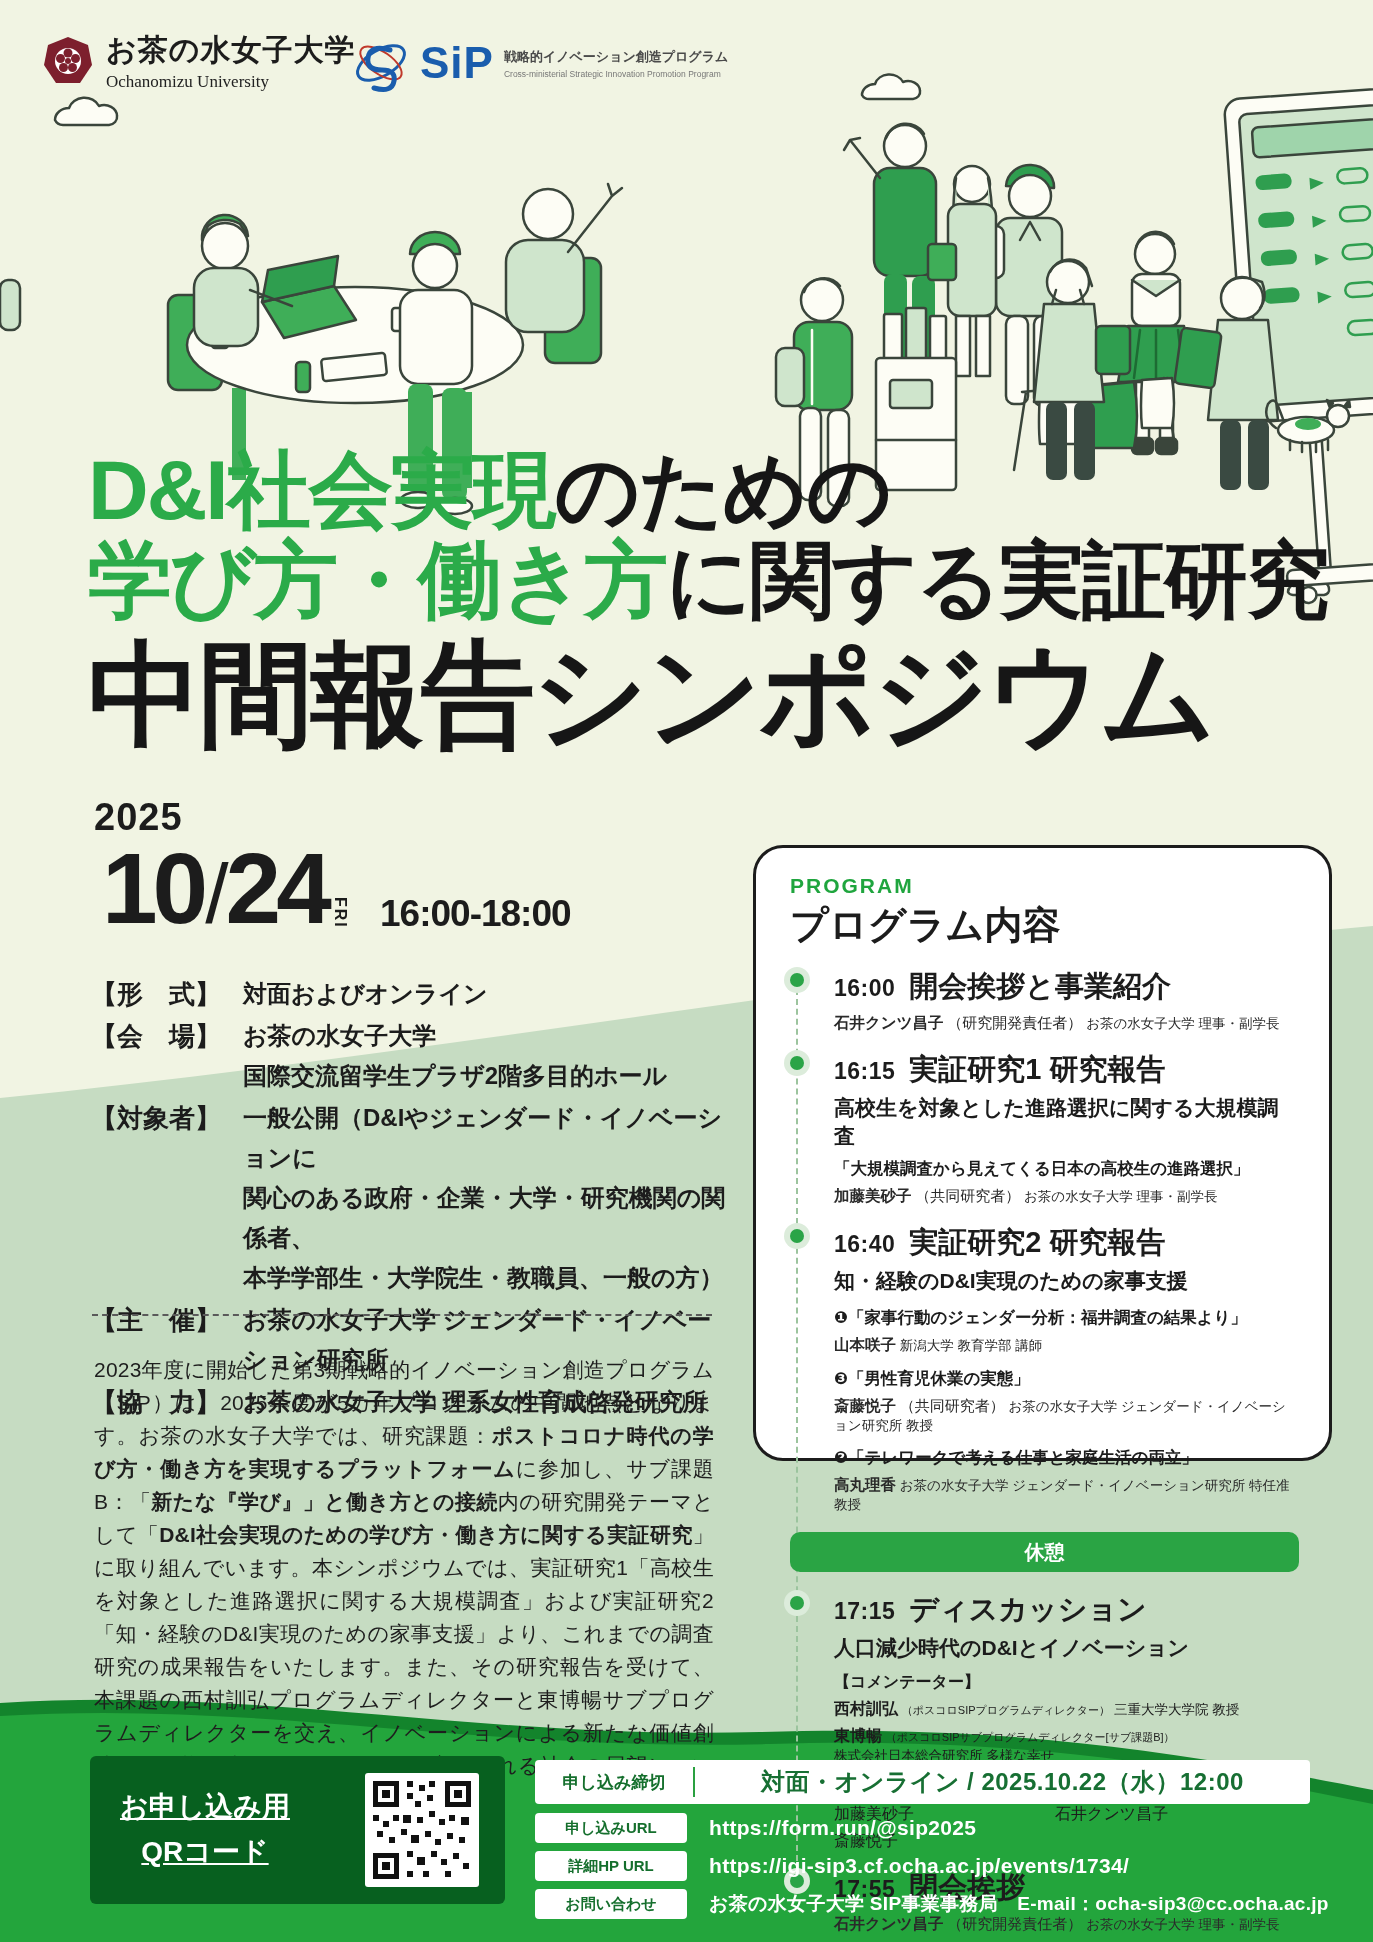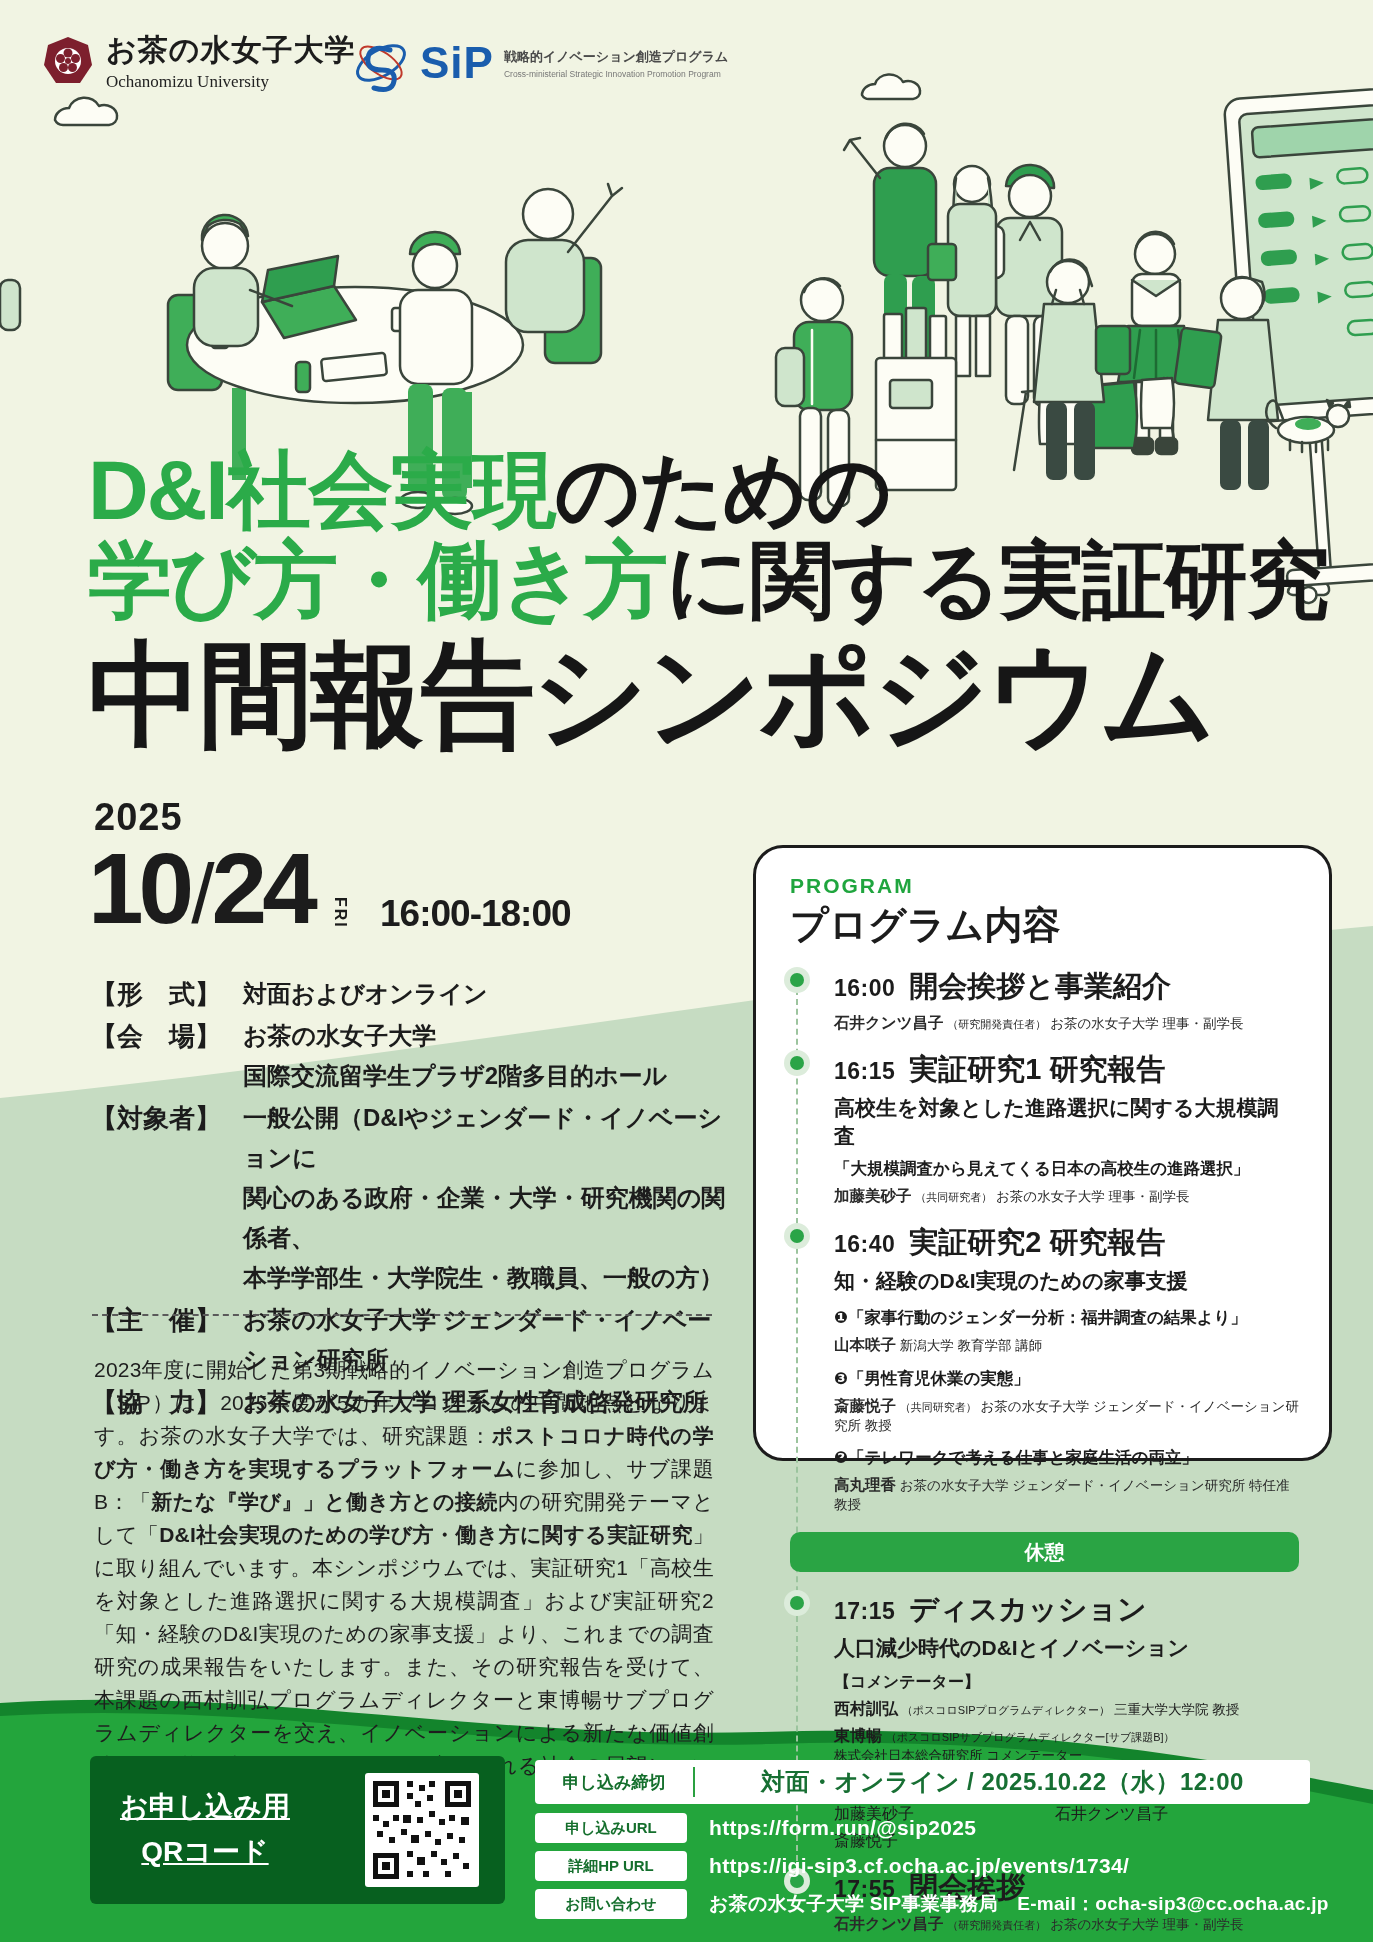--- a/index.html
+++ b/index.html
@@ -31,7 +31,7 @@
 
   
   .date-year{left:94px; top:796px; font-size:38px; font-weight:800; letter-spacing:1px;}
-  .date-big{left:88px; top:838px; font-size:100px; font-weight:800; letter-spacing:-5px; line-height:1;}
+  .date-big{left:102px; top:838px; font-size:100px; font-weight:800; letter-spacing:-5px; line-height:1;}
   .date-big .slash{font-size:84px; font-weight:400; margin:0 2px;}
   .date-fri{left:349px; top:897px; font-size:16px; font-weight:800; transform:rotate(90deg); transform-origin:left top; letter-spacing:2px;}
   .date-time{left:380px; top:893px; font-size:37px; font-weight:800; letter-spacing:-1px;}

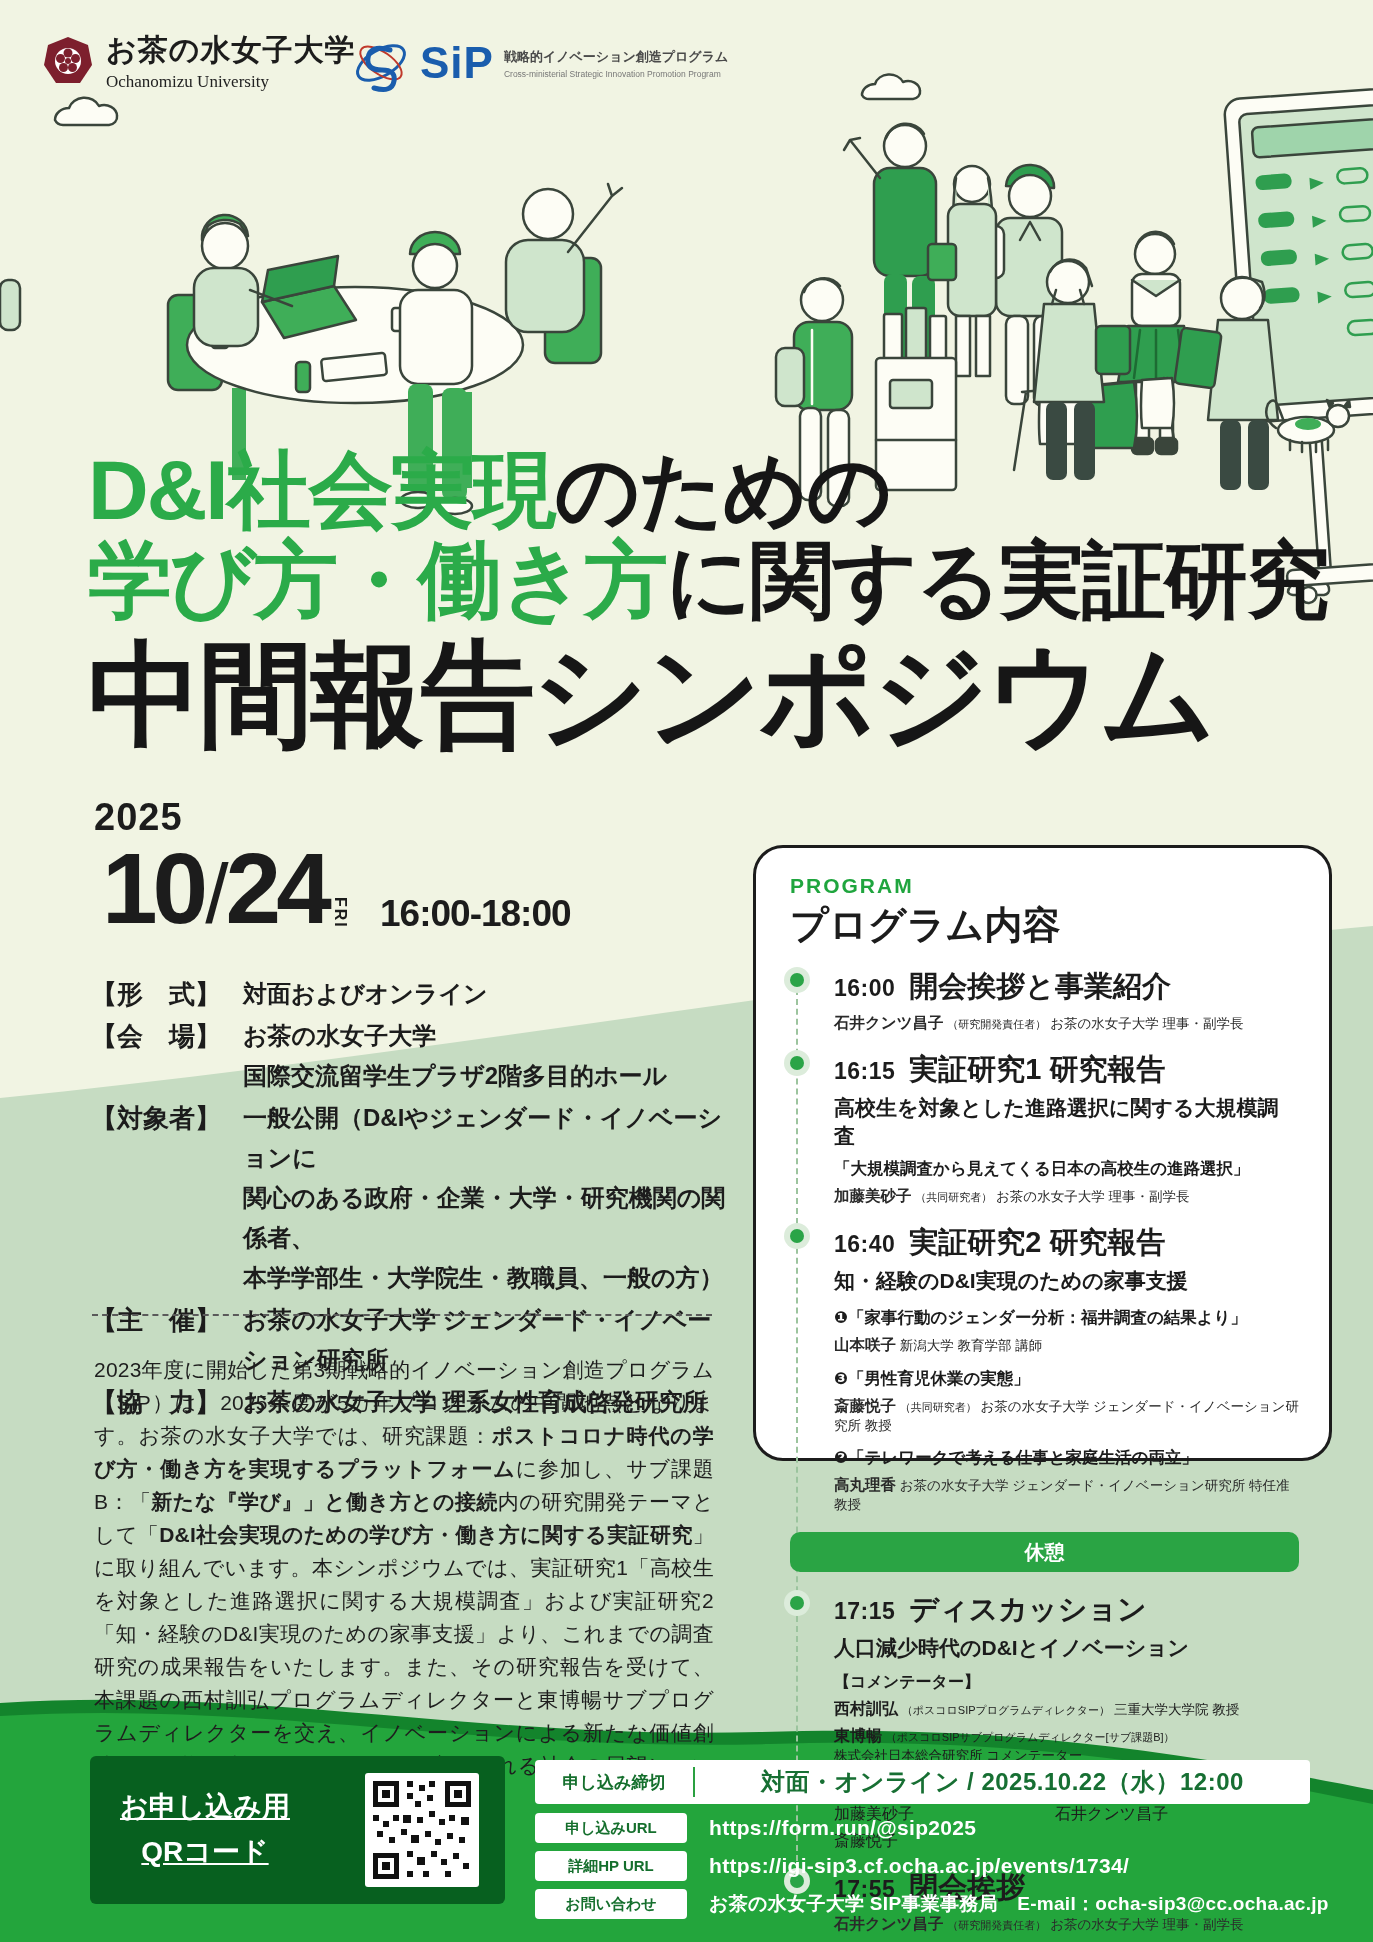--- a/index.html
+++ b/index.html
@@ -62,7 +62,7 @@
   .p-quote{font-size:16.5px; font-weight:800; margin-top:8px;}
   .p-speaker{font-size:13.5px; color:#2a2a2a; margin-top:6px;}
   .p-speaker .nm{font-size:15.5px; font-weight:600;}
-  .p-speaker .nt{font-size:11px;}
+  .p-speaker .nt{font-size:15px;}
   .p-talk{margin-top:12px;}
   .p-talk-title{font-size:16.5px; font-weight:800;}
   .break-bar{background:#2aa444; color:#fff; font-size:20px; font-weight:800; text-align:center; border-radius:10px; height:40px; line-height:40px; margin:18px 0 18px 0; position:relative; z-index:1;}

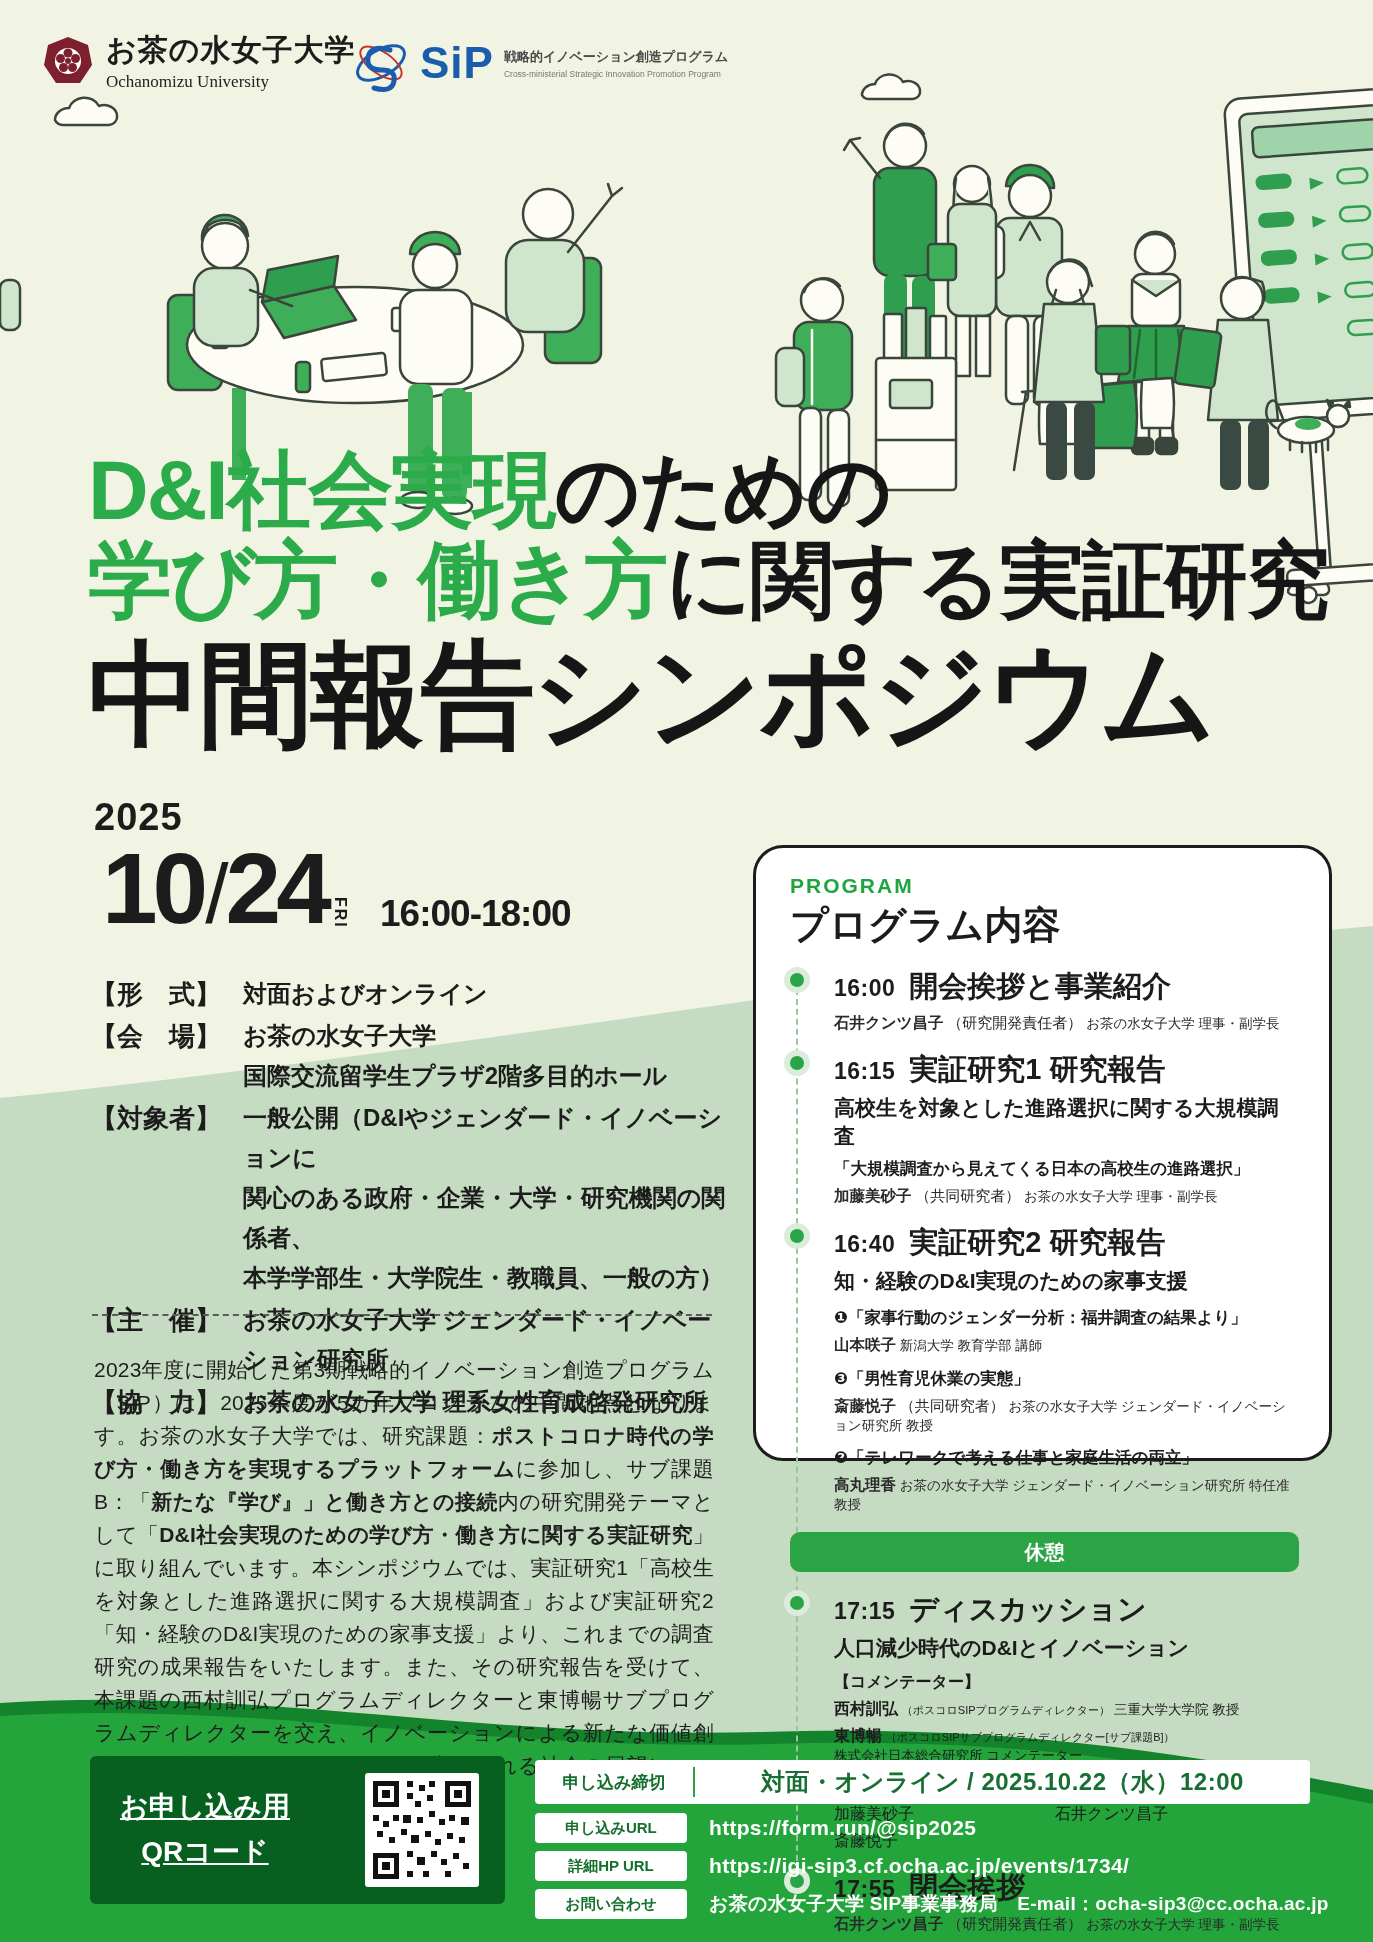--- a/index.html
+++ b/index.html
@@ -400,7 +400,7 @@
         <div class="p-sub">人口減少時代のD&amp;Iとイノベーション</div>
         <div class="p-rolelabel">【コメンテーター】</div>
         <div class="p-roleline"><span class="nm">西村訓弘</span> <span class="nt">（ポスコロSIPプログラムディレクター）</span> <span>三重大学大学院 教授</span></div>
-        <div class="p-roleline"><span class="nm">東博暢</span> <span class="nt">（ポスコロSIPサブプログラムディレクター[サブ課題B]）</span><br><span>株式会社日本総合研究所 コメンテーター</span></div>
+        <div class="p-roleline"><span class="nm">東博暢</span> <span class="nt">（ポスコロSIPサブプログラムディレクター[サブ課題B]）</span><br><span>株式会社日本総合研究所 多様な幸せ</span></div>
         <div class="p-cols">
           <div class="p-col">
             <div class="p-rolelabel" style="margin-top:0">【ディスカッサント】</div>

